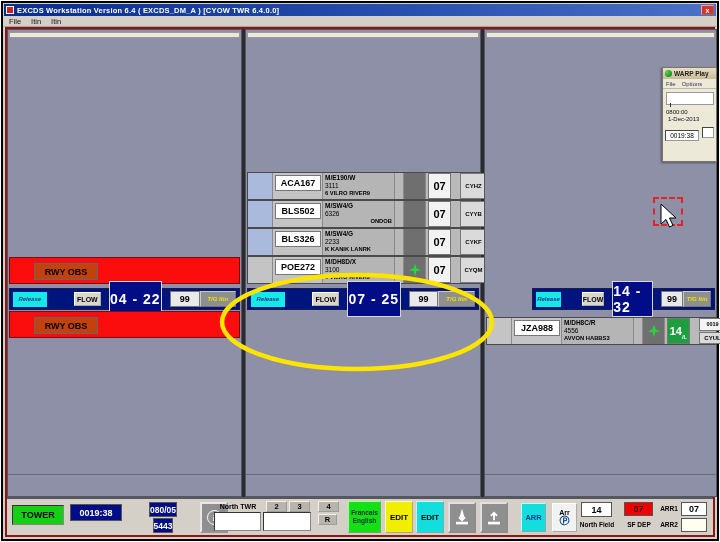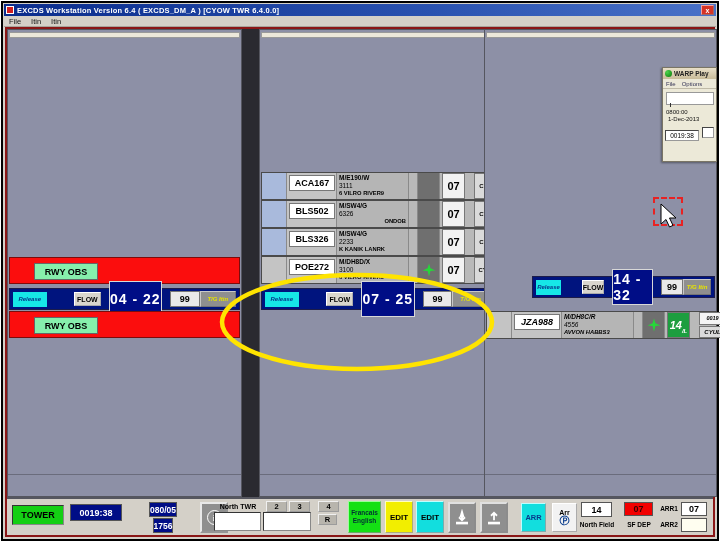--- a/index.html
+++ b/index.html
@@ -26,7 +26,7 @@
   .main { position:absolute; left:0; top:0; right:0; bottom:38px; background:#2a2a30; }
   .col { position:absolute; top:0; bottom:0; background:#8d90a6; border:1px solid #55565f; }
   .col-left { left:0px; width:235px; }
-  .col-mid { left:252px; width:236px; }
+  .col-mid { left:238px; width:236px; }
   .col-right { left:477px; width:233px; }
   .col-topbar { position:absolute; left:1px; right:1px; top:2px; height:6px; background:#ece8da; border:1px solid #9a9a9a; }
   .col-footline { position:absolute; left:0; right:0; top:444px; border-top:1px solid #6a6c7c; }

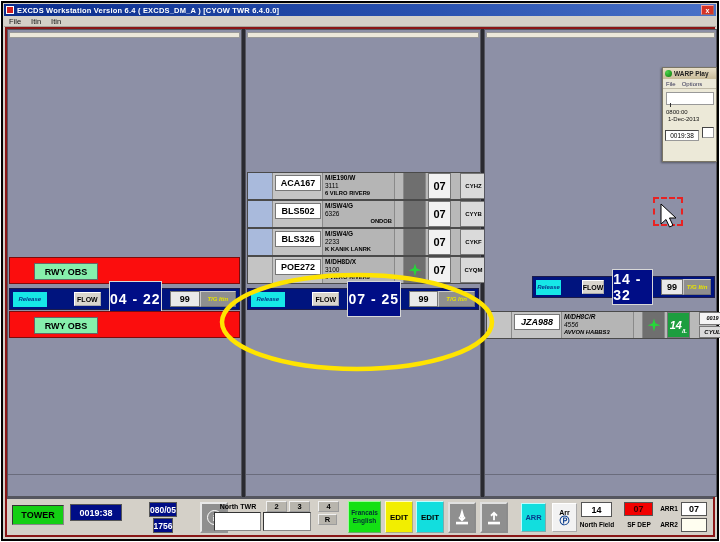--- a/index.html
+++ b/index.html
@@ -33,7 +33,7 @@
 
   
   .rwyobs { position:absolute; left:1px; right:1px; height:27px; background:#fb0d0d; border:1px solid #7d0b0b; }
-  .rwyobs .lbl { position:absolute; left:24px; top:5px; width:64px; height:17px; background:#86efac;
+  .rwyobs .lbl { position:absolute; left:24px; top:5px; width:64px; height:17px; background:#c2410c;
     border:1px solid #666; font-size:9px; font-weight:bold; display:flex; align-items:center; justify-content:center; }
 
   

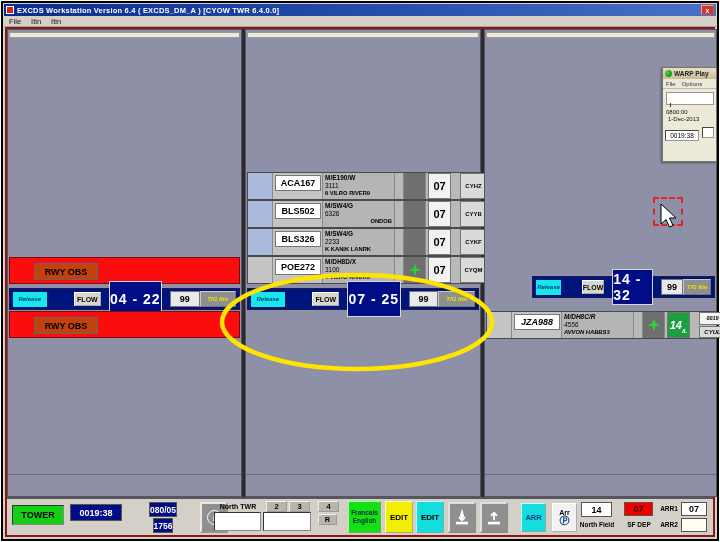--- a/index.html
+++ b/index.html
@@ -261,7 +261,7 @@
         <div class="col col-right">
           <div class="col-topbar"></div>
 
-          <div class="hdr" style="top:246px;margin-left:46px;">
+          <div class="hdr" style="top:258px;margin-left:46px;">
             <div class="release">Release</div>
             <div class="sp1"></div>
             <div class="flow">FLOW</div>

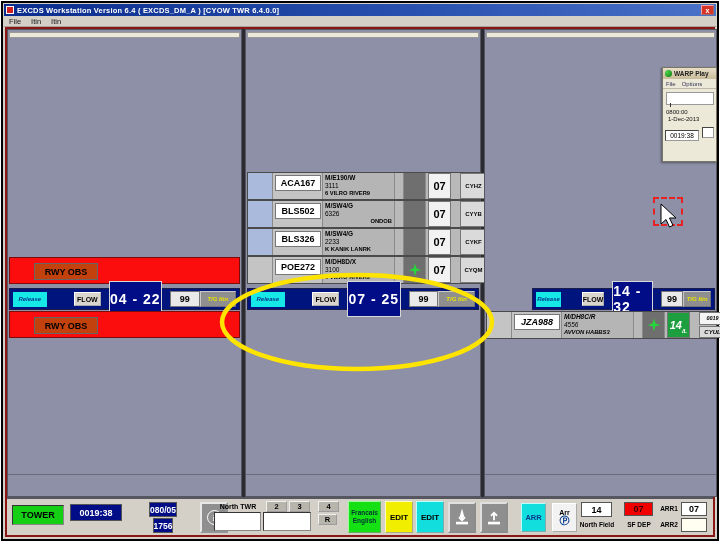--- a/index.html
+++ b/index.html
@@ -270,7 +270,7 @@
             <div class="tg">T/G Itin</div>
           </div>
 
-          <div class="strip" style="top:281px; width:231px;font-style:italic;">
+          <div class="strip" style="top:287px; width:231px;">
             <div class="c accent accent-gray"></div>
             <div class="c cs">
               <div class="box">JZA988</div>

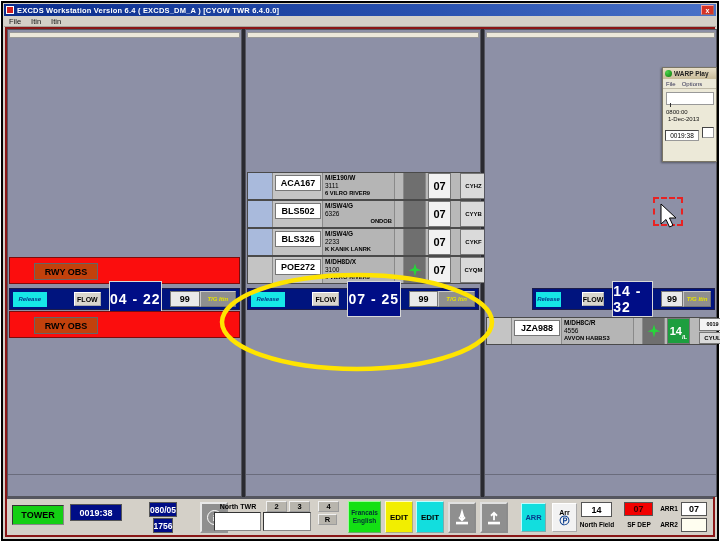--- a/index.html
+++ b/index.html
@@ -304,7 +304,7 @@
         <div class="tb clock">0019:38</div>
         <div class="windalt tb">
           <div class="row">080/05</div>
-          <div class="row">1756</div>
+          <div class="row">5443</div>
         </div>
         <div class="tb infobtn">
           <div class="circ">i</div>

